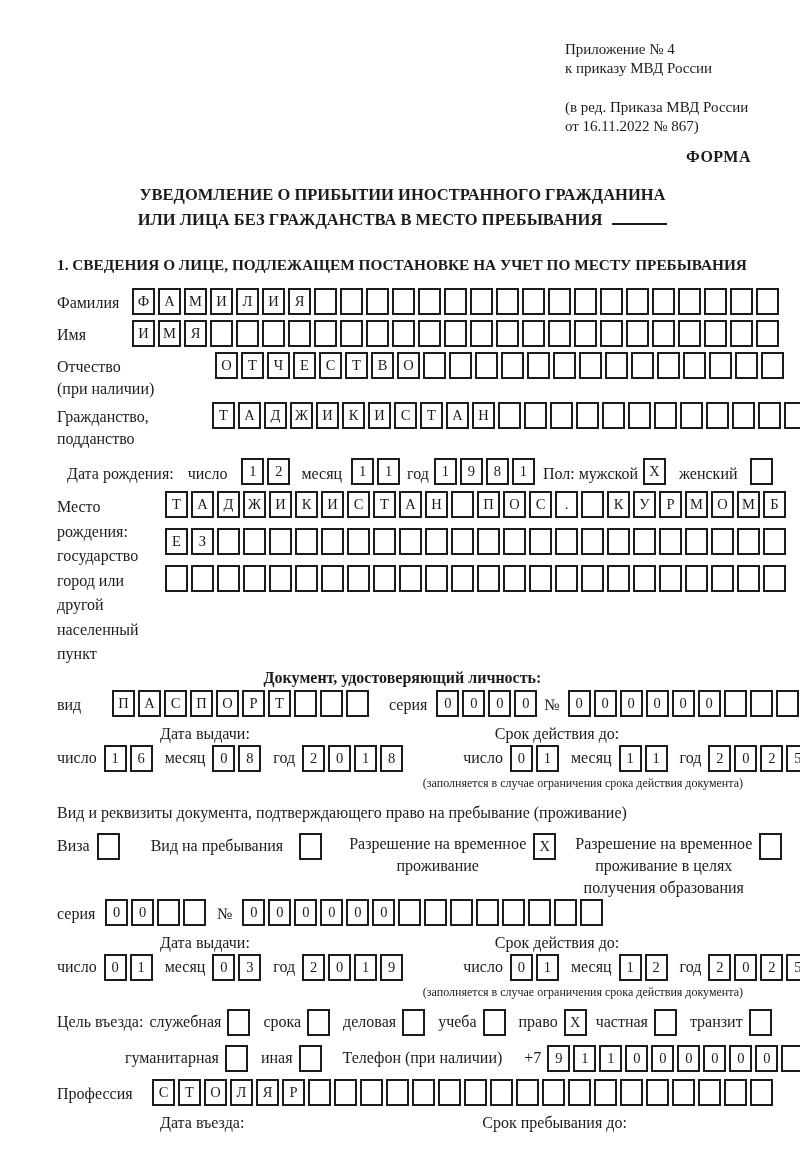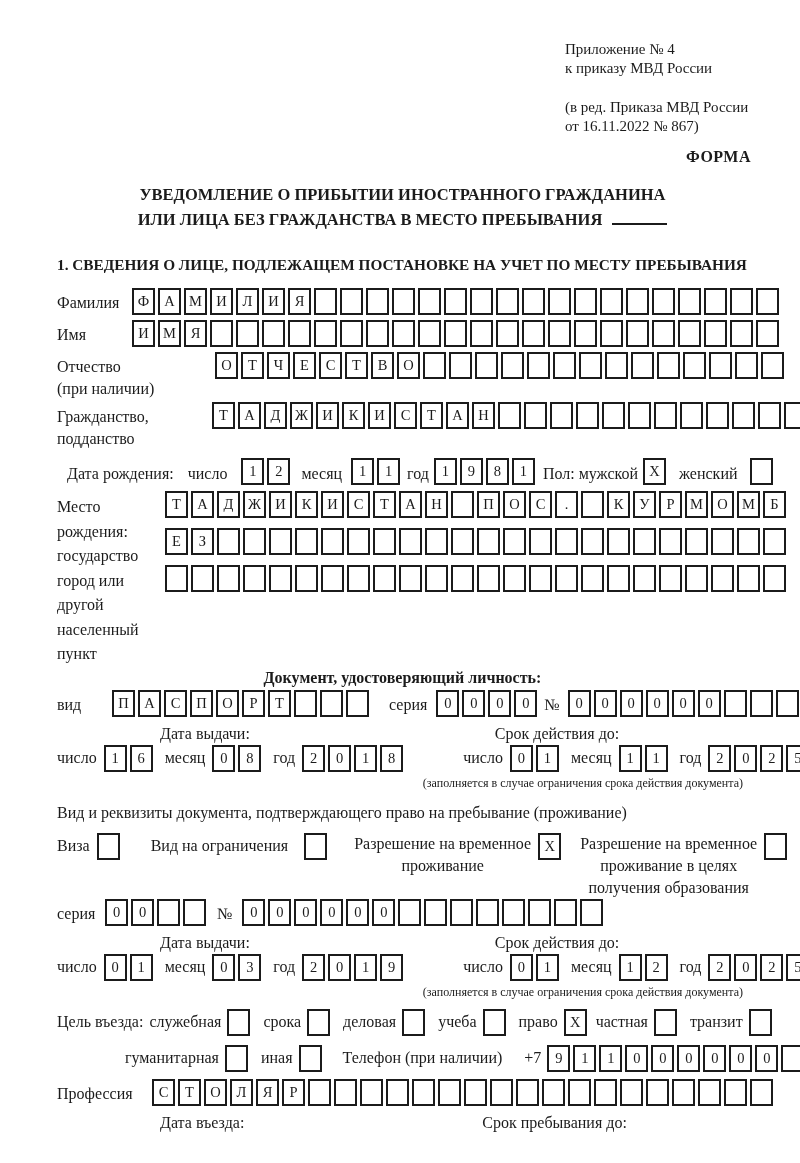--- a/index.html
+++ b/index.html
@@ -398,7 +398,7 @@
       </div>
   </div>
   <div class="chkitem" style="margin-left:28px;">
-    <span class="txt">Вид на ограничения</span>
+    <span class="txt">Вид на пребывания</span>
     <div class="cells" style="margin-left:16px;">
         <span class="cell"></span>
       </div>

